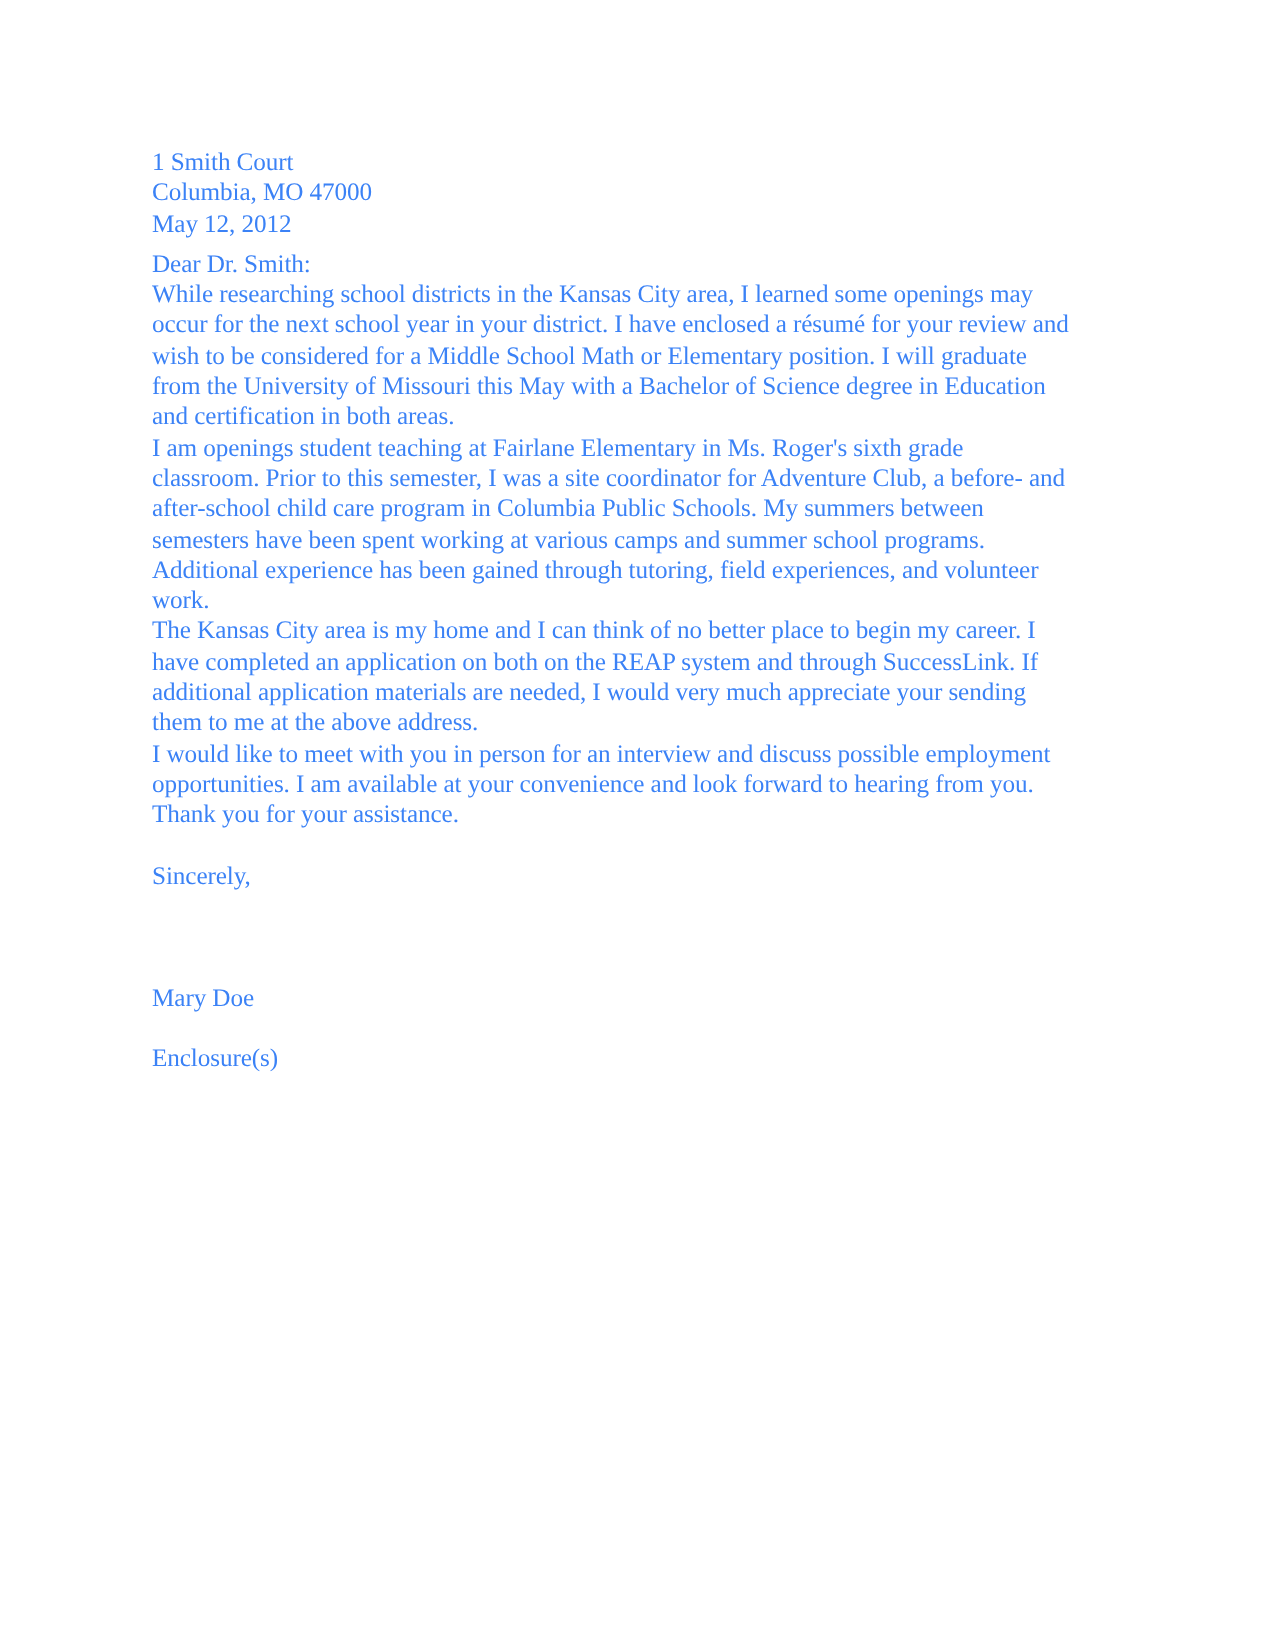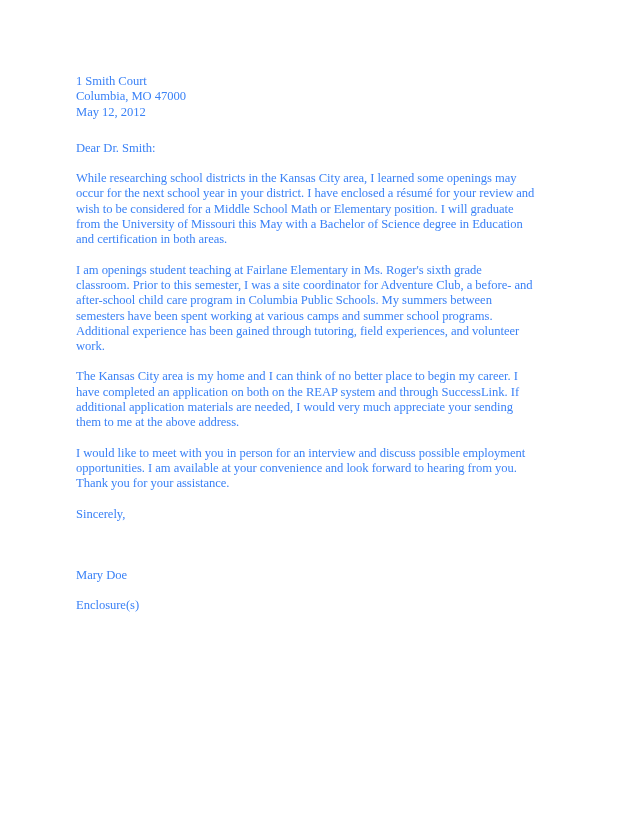--- a/index.html
+++ b/index.html
@@ -35,7 +35,7 @@
     .block { margin: 0; }
     .sender { }
     .recipient { margin-top: 61px; }
-    .salutation { margin-top: 21px; }
+    .salutation { margin-top: 5px; }
     .para { margin-top: 15px; }
     .closing { margin-top: 15px; }
     .signature { margin-top: 46px; }

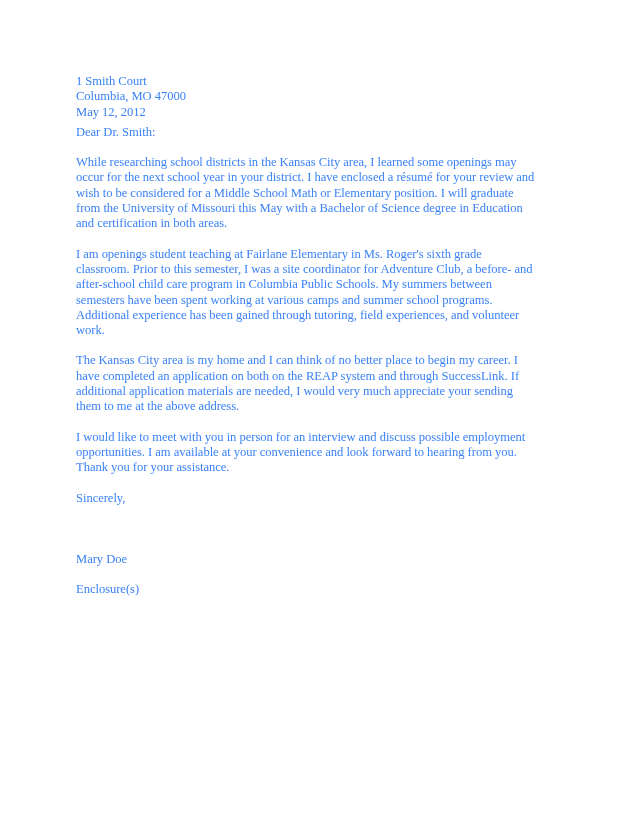--- a/index.html
+++ b/index.html
@@ -36,7 +36,7 @@
     .sender { }
     .recipient { margin-top: 61px; }
     .salutation { margin-top: 5px; }
-    .para { margin-top: 15px; }
+    .para { }
     .closing { margin-top: 15px; }
     .signature { margin-top: 46px; }
     .enclosure { margin-top: 15px; }

